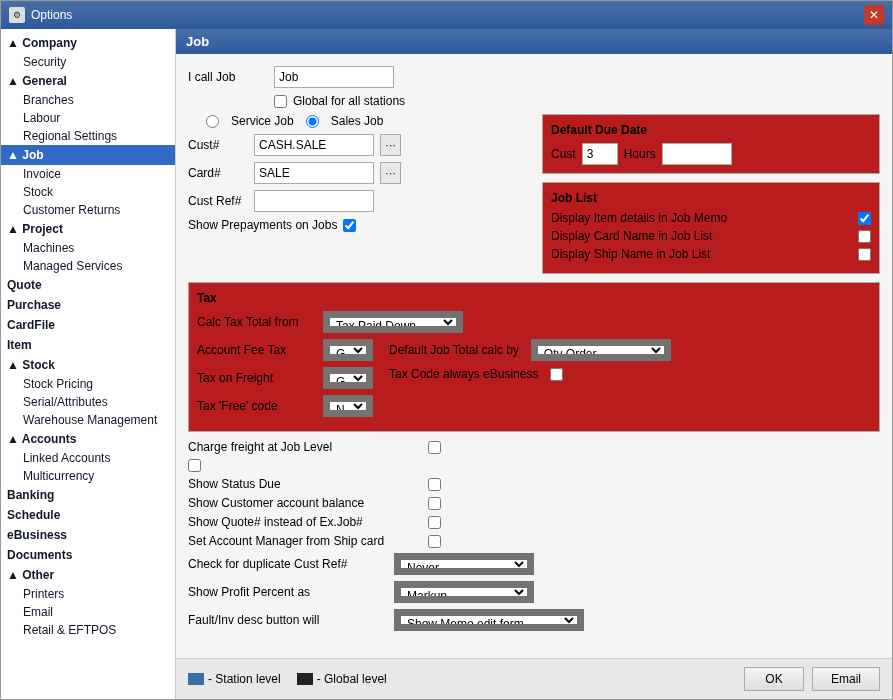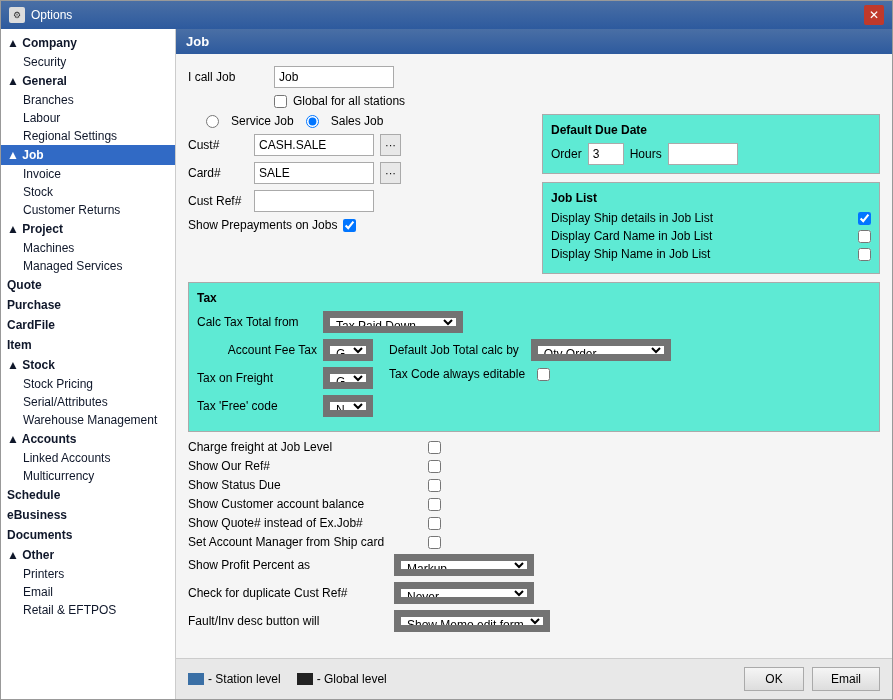--- a/index.html
+++ b/index.html
@@ -137,7 +137,7 @@
     input[type="radio"], input[type="checkbox"] { cursor: pointer; }
     .section-box {
       border: 1px solid #aaa;
-      background: #5eead4;
+      background: #b91c1c;
       padding: 8px;
       margin-bottom: 8px;
     }

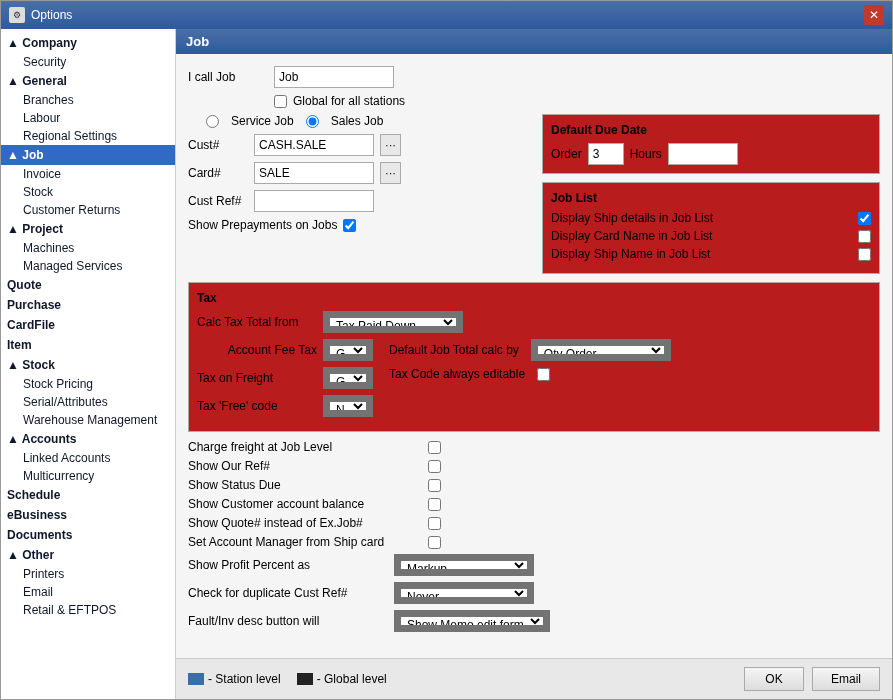--- a/index.html
+++ b/index.html
@@ -399,7 +399,7 @@
             <div class="section-box" style="margin-bottom:8px;">
               <div class="section-label">Default Due Date</div>
               <div class="days-hours">
-                <span>Order</span>
+                <span>Cust</span>
                 <input type="text" class="form-input" style="width: 36px;" value="3">
                 <span>Hours</span>
                 <input type="text" class="form-input" style="width: 70px;" value="">

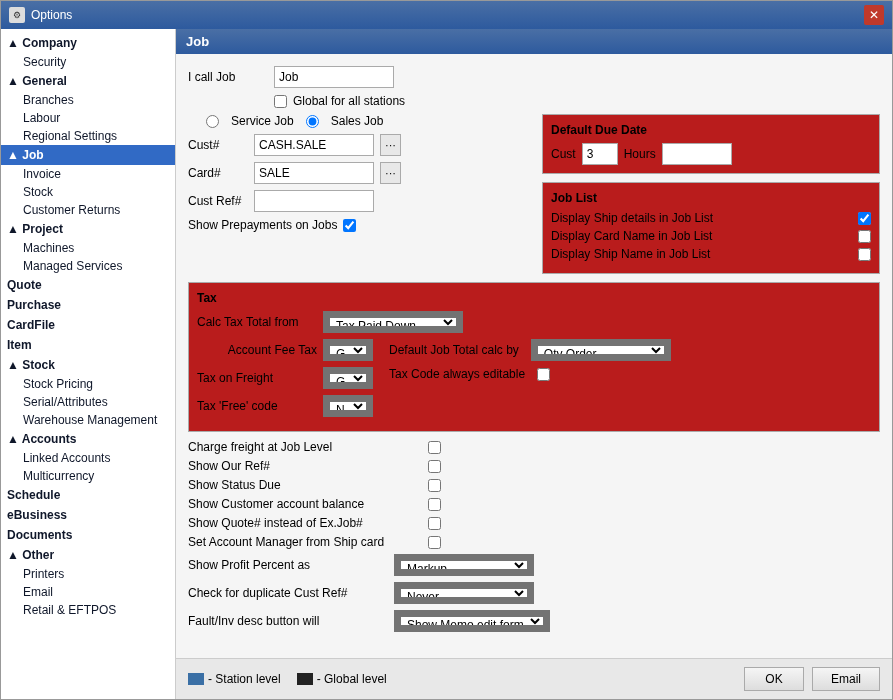--- a/index.html
+++ b/index.html
@@ -409,7 +409,7 @@
             <div class="section-box">
               <div class="section-label">Job List</div>
               <div class="checkbox-row">
-                <span style="flex:1;">Display Ship details in Job List</span>
+                <span style="flex:1;">Display Item details in Job Memo</span>
                 <input type="checkbox" checked="" style="">
               </div>
               <div class="checkbox-row">

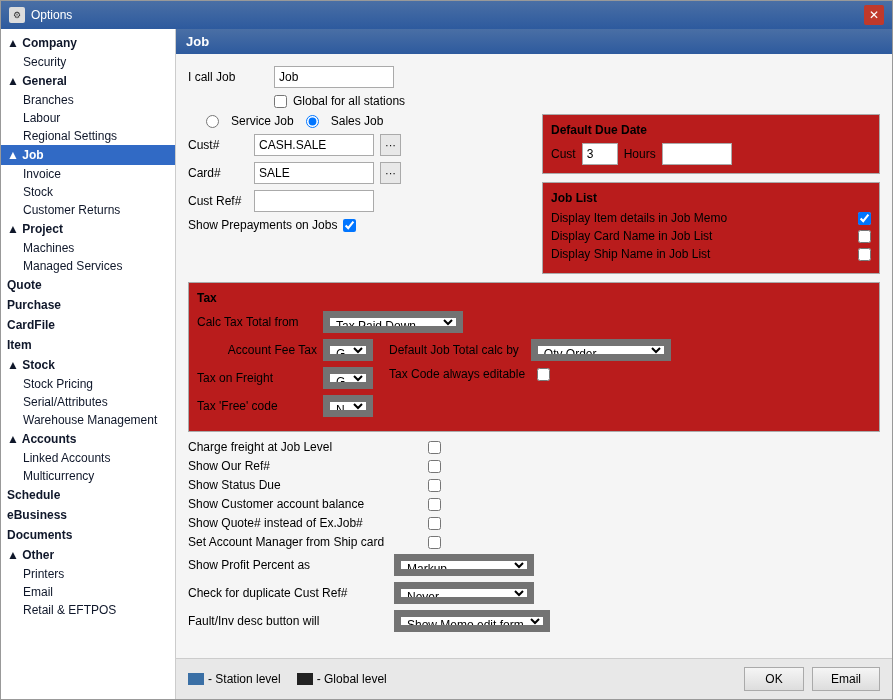--- a/index.html
+++ b/index.html
@@ -439,7 +439,7 @@
           <div class="two-col">
             <div>
               <div class="form-row">
-                <span class="form-label" style="min-width:120px;text-align:right;">Account Fee Tax</span>
+                <span class="form-label" style="min-width:120px;">Account Fee Tax</span>
                 <select class="form-select select-small">
                   <option>G</option><option>N</option><option>E</option>
                 </select>

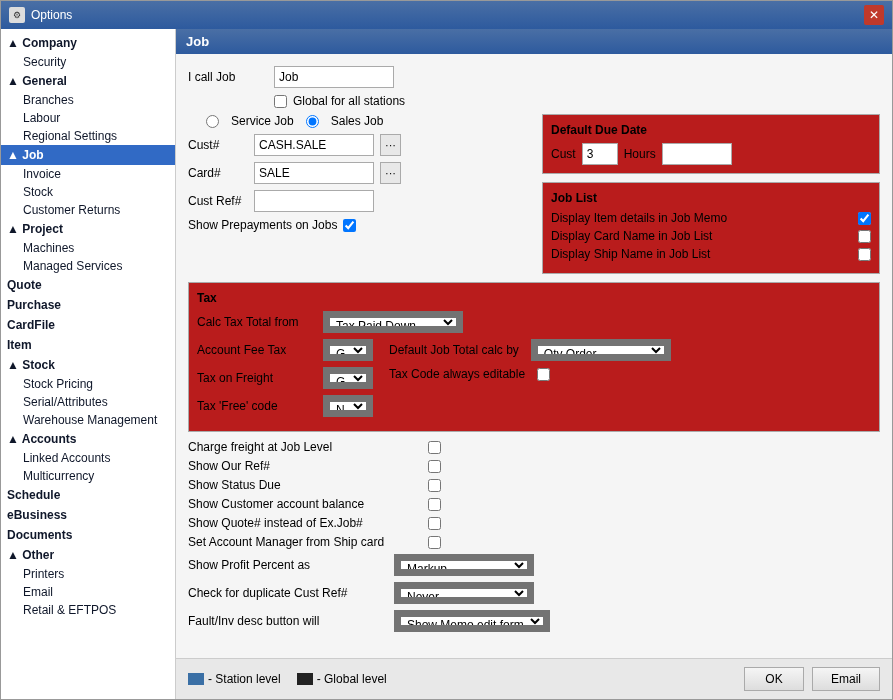--- a/index.html
+++ b/index.html
@@ -465,7 +465,7 @@
                 </select>
               </div>
               <div class="form-row">
-                <span style="margin-right:6px;">Tax Code always editable</span>
+                <span style="margin-right:6px;">Tax Code always eBusiness</span>
                 <input type="checkbox" style="">
               </div>
             </div>

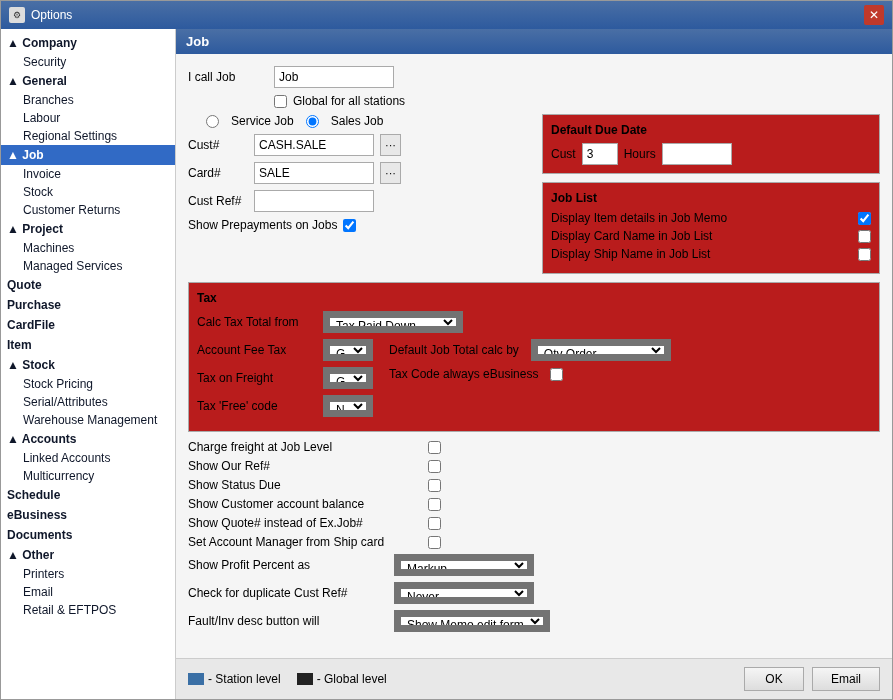--- a/index.html
+++ b/index.html
@@ -477,7 +477,6 @@
           <input type="checkbox" style="">
         </div>
         <div class="inline-checkbox-row">
-          <span class="form-label-wide" style="min-width:240px;">Show Our Ref#</span>
           <input type="checkbox" style="">
         </div>
         <div class="inline-checkbox-row">

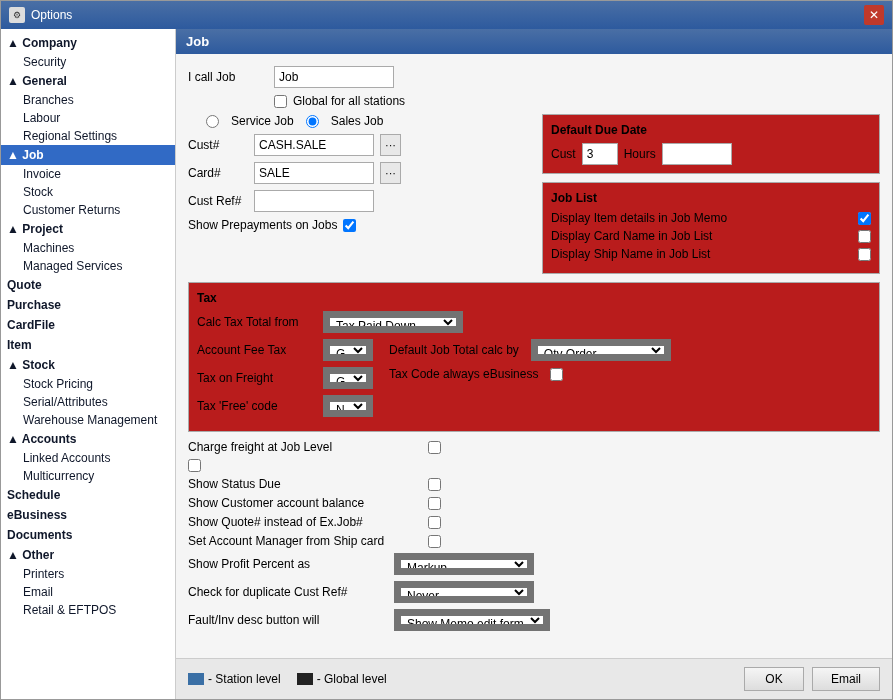--- a/index.html
+++ b/index.html
@@ -319,6 +319,9 @@
         <span>Multicurrency</span>
       </div>
 
+      <div class="sidebar-item sidebar-group">
+        <span>Banking</span>
+      </div>
       <div class="sidebar-item sidebar-group">
         <span>Schedule</span>
       </div>

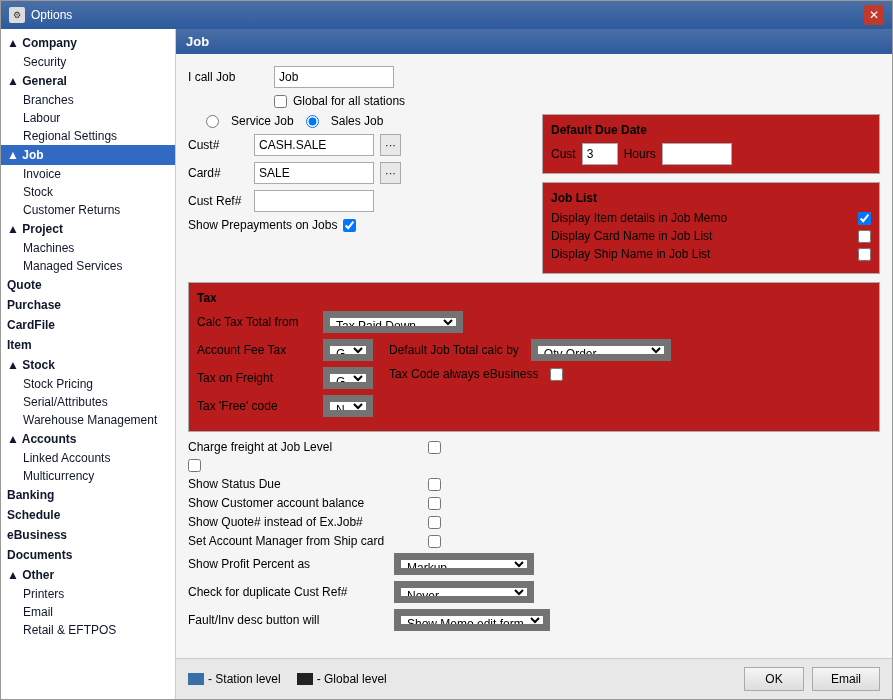--- a/index.html
+++ b/index.html
@@ -499,16 +499,16 @@
           <input type="checkbox" style="">
         </div>
 
+        <div class="form-row" style="margin-top:4px;">
+          <span class="form-label" style="min-width:200px;">Check for duplicate Cust Ref#</span>
+          <select class="form-select select-wide">
+            <option>Never</option><option>Warning</option><option>Error</option>
+          </select>
+        </div>
         <div class="form-row">
           <span class="form-label" style="min-width:200px;">Show Profit Percent as</span>
           <select class="form-select select-wide">
             <option>Markup</option><option>Margin</option>
-          </select>
-        </div>
-        <div class="form-row" style="margin-top:4px;">
-          <span class="form-label" style="min-width:200px;">Check for duplicate Cust Ref#</span>
-          <select class="form-select select-wide">
-            <option>Never</option><option>Warning</option><option>Error</option>
           </select>
         </div>
         <div class="form-row">

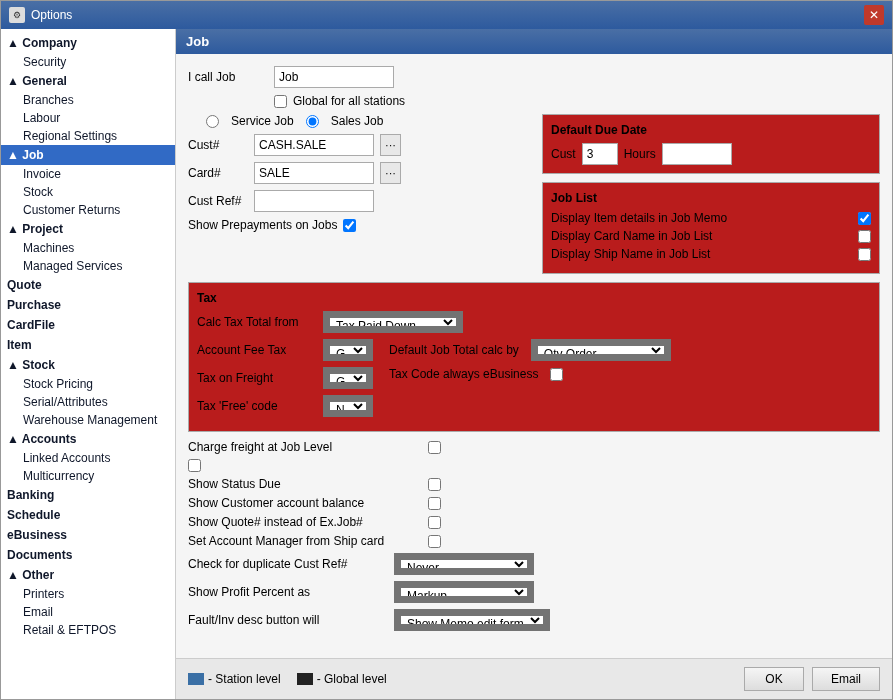--- a/index.html
+++ b/index.html
@@ -513,7 +513,7 @@
         </div>
         <div class="form-row">
           <span class="form-label" style="min-width:200px;">Fault/Inv desc button will</span>
-          <select class="form-select" style="width:156px;">
+          <select class="form-select" style="width:190px;">
             <option>Show Memo edit form</option>
             <option>Show Text editor</option>
             <option>Do nothing</option>

